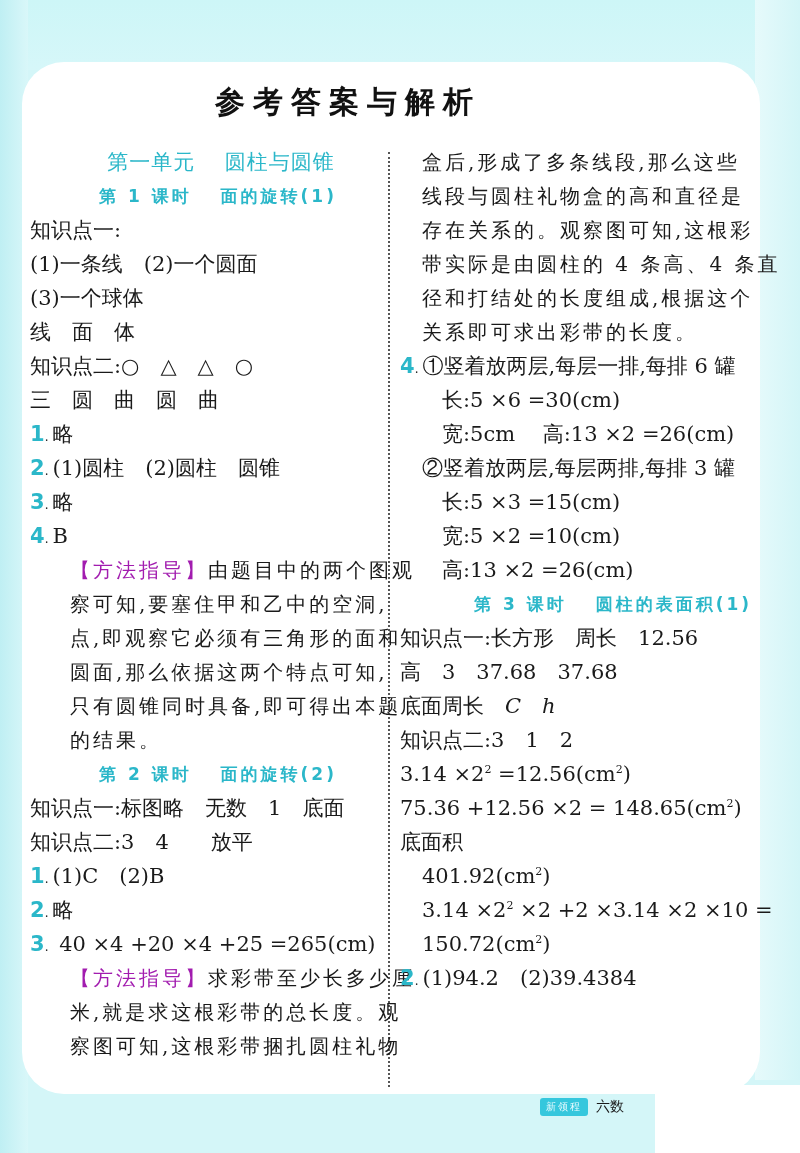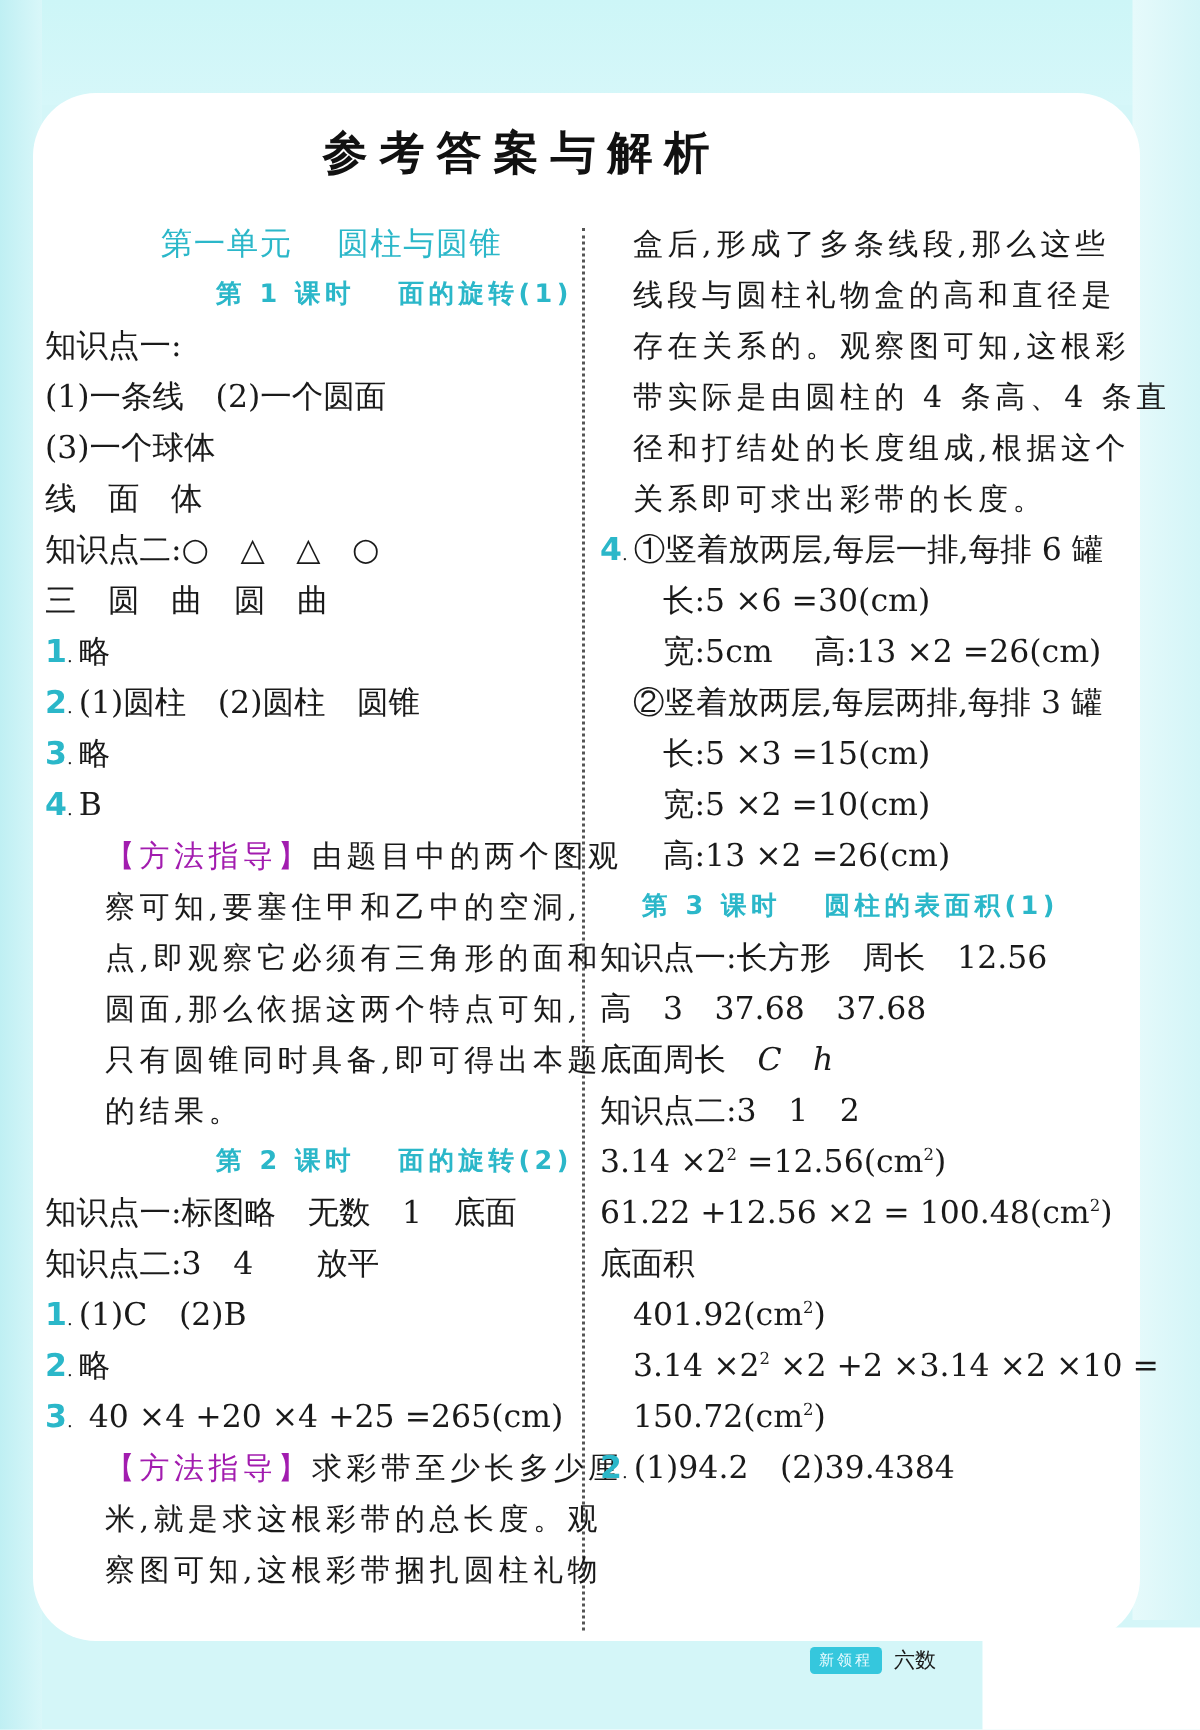--- a/index.html
+++ b/index.html
@@ -50,7 +50,7 @@
   }
   .lesson-title {
     color: #2bb7c9; font-family: "DejaVu Sans", sans-serif; font-size: 17px;
-    font-weight: bold; text-align: right; letter-spacing: 3px; padding-left: 24px;
+    font-weight: bold; text-align: center; letter-spacing: 3px; padding-left: 24px;
   }
   .num {
     color: #2bb7c9; font-weight: bold; font-family: "DejaVu Sans", sans-serif;

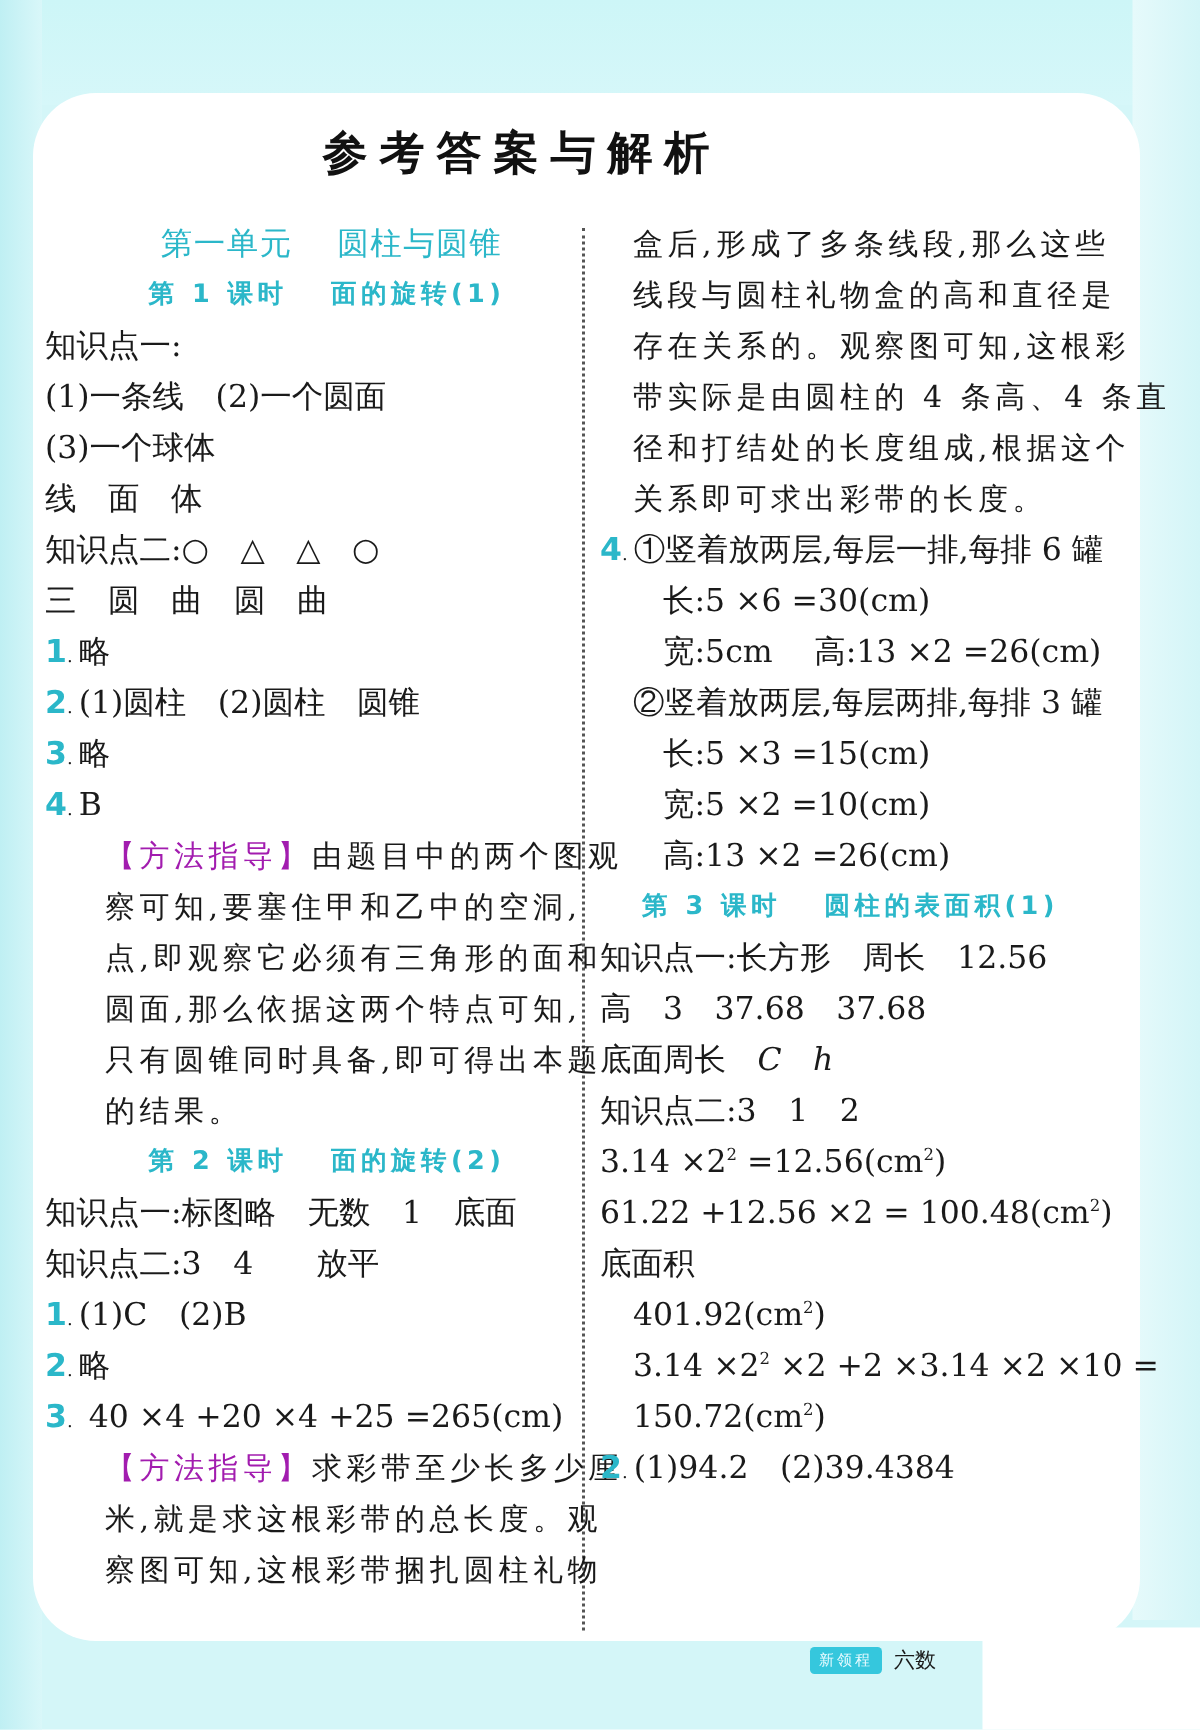--- a/index.html
+++ b/index.html
@@ -131,7 +131,7 @@
   <div class="line indent2">长:5 ×3 =15(cm)</div>
   <div class="line indent2">宽:5 ×2 =10(cm)</div>
   <div class="line indent2">高:13 ×2 =26(cm)</div>
-  <div class="line lesson-title" style="text-align:left;padding-left:28px">第 3 课时　 圆柱的表面积(1)</div>
+  <div class="line lesson-title" style="text-align:right;padding-left:28px">第 3 课时　 圆柱的表面积(1)</div>
   <div class="line">知识点一:长方形　周长　12.56</div>
   <div class="line">高　3　37.68　37.68</div>
   <div class="line"><span>底面周长　</span><i>C</i><span>　</span><i>h</i></div>

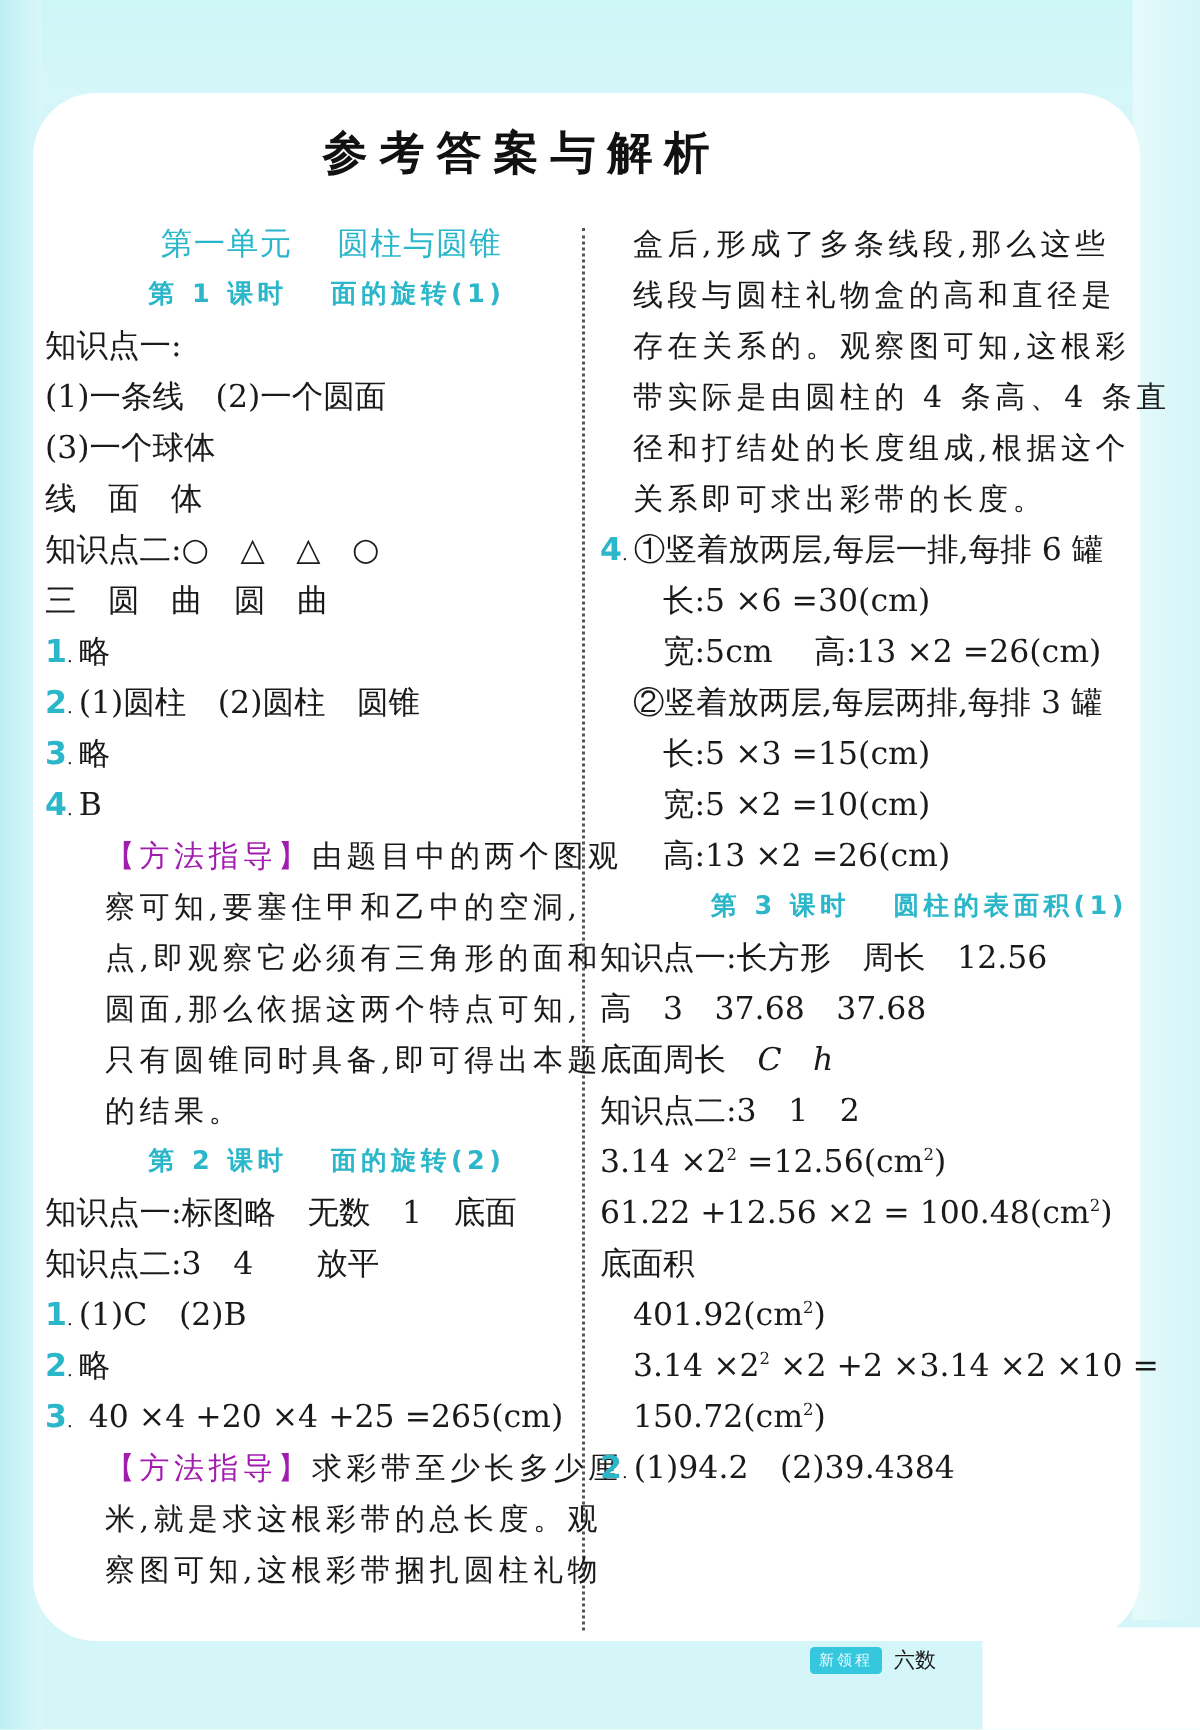--- a/index.html
+++ b/index.html
@@ -137,7 +137,7 @@
   <div class="line"><span>底面周长　</span><i>C</i><span>　</span><i>h</i></div>
   <div class="line">知识点二:3　1　2</div>
   <div class="line"><span>3.14 ×2</span><sup>2</sup><span> =12.56(cm</span><sup>2</sup><span>)</span></div>
-  <div class="line"><span>61.22 +12.56 ×2 = 100.48(cm</span><sup>2</sup><span>)</span></div>
+  <div class="line"><span>75.36 +12.56 ×2 = 148.65(cm</span><sup>2</sup><span>)</span></div>
   <div class="line">底面积</div>
   <div class="line" style="padding-left:22px"><span>401.92(cm</span><sup>2</sup><span>)</span></div>
   <div class="line" style="padding-left:22px"><span>3.14 ×2</span><sup>2</sup><span> ×2 +2 ×3.14 ×2 ×10 =</span></div>

